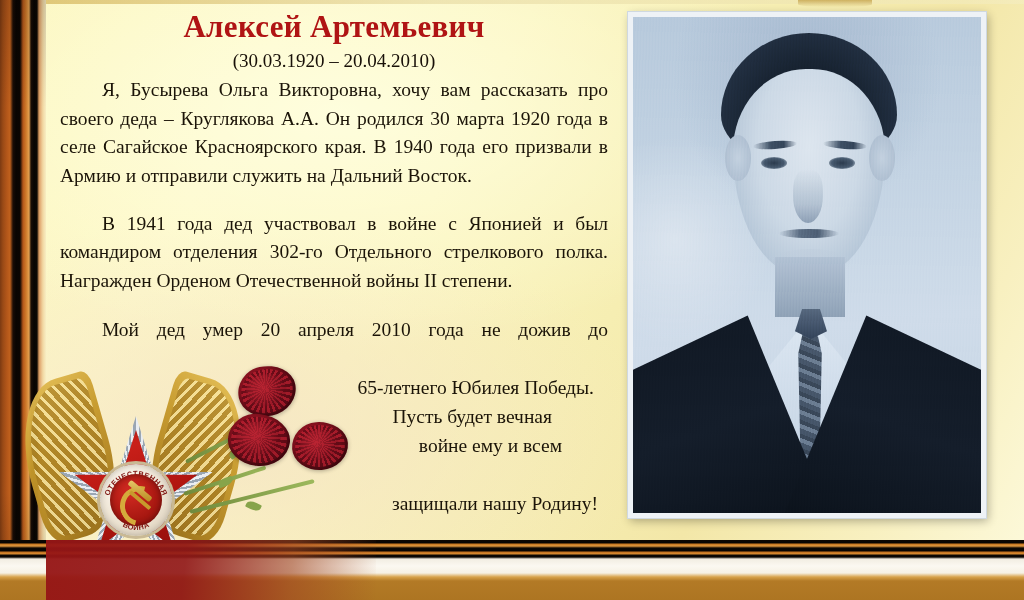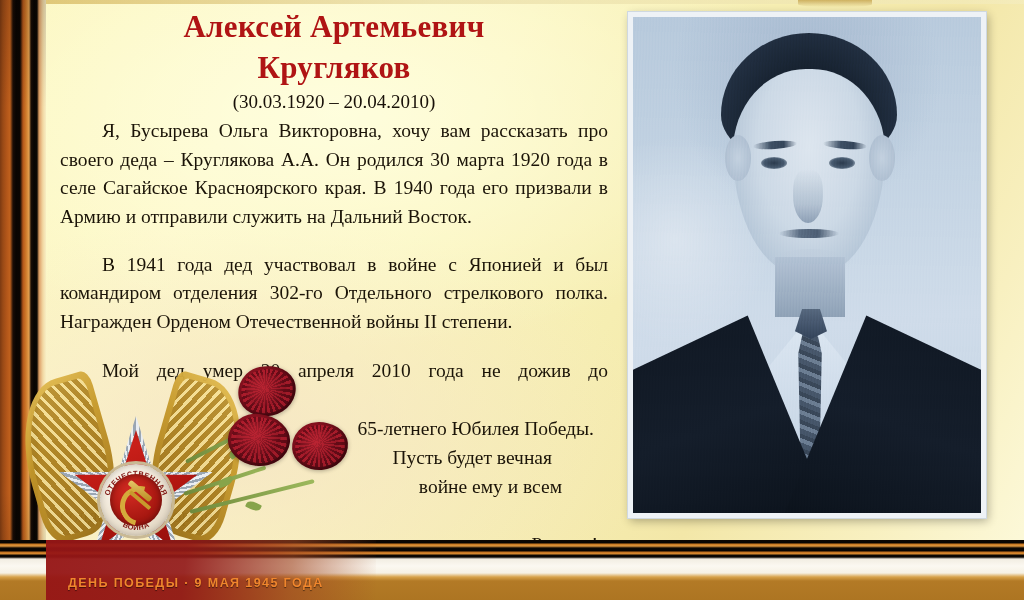--- a/index.html
+++ b/index.html
@@ -439,7 +439,6 @@
 
   <div class="text-col">
     <div class="title-line">Алексей Артемьевич</div>
-    <div class="title-line">Кругляков</div>
     <div class="subtitle-dates">(30.03.1920 – 20.04.2010)</div>
 
     <p class="para">Я, Бусырева    Ольга Викторовна, хочу вам рассказать про своего деда – Круглякова А.А. Он родился 30 марта 1920 года в селе Сагайское Красноярского края. В 1940 года его призвали в Армию и отправили служить на Дальний Восток.</p>

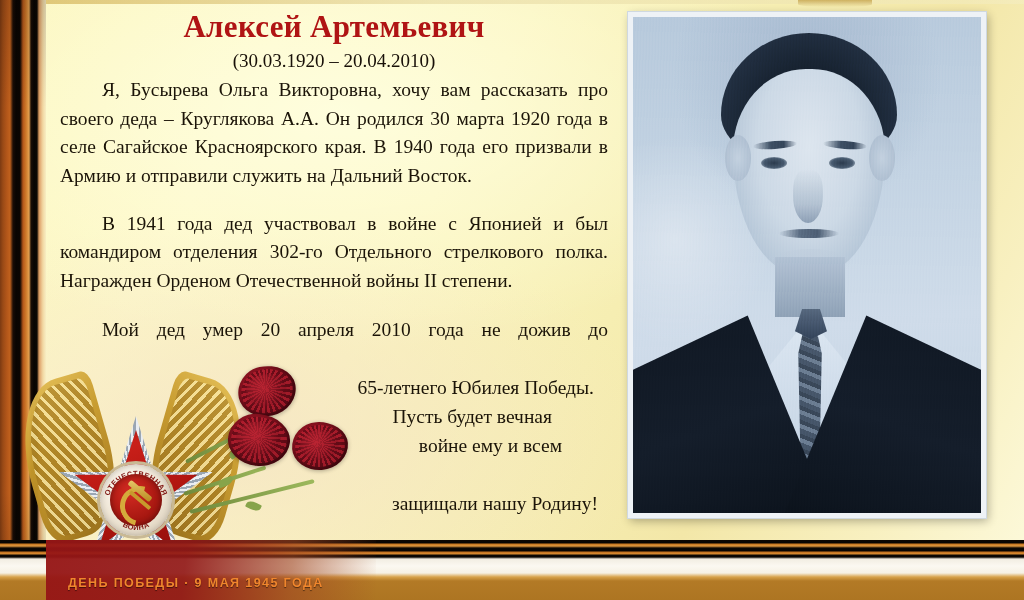--- a/index.html
+++ b/index.html
@@ -516,7 +516,6 @@
 
   <div class="band-bottom"></div>
   <div class="band-bottom-caption-bg"></div>
-  <div class="band-caption">ДЕНЬ ПОБЕДЫ · 9 МАЯ 1945 ГОДА</div>
 
 </div>
 

